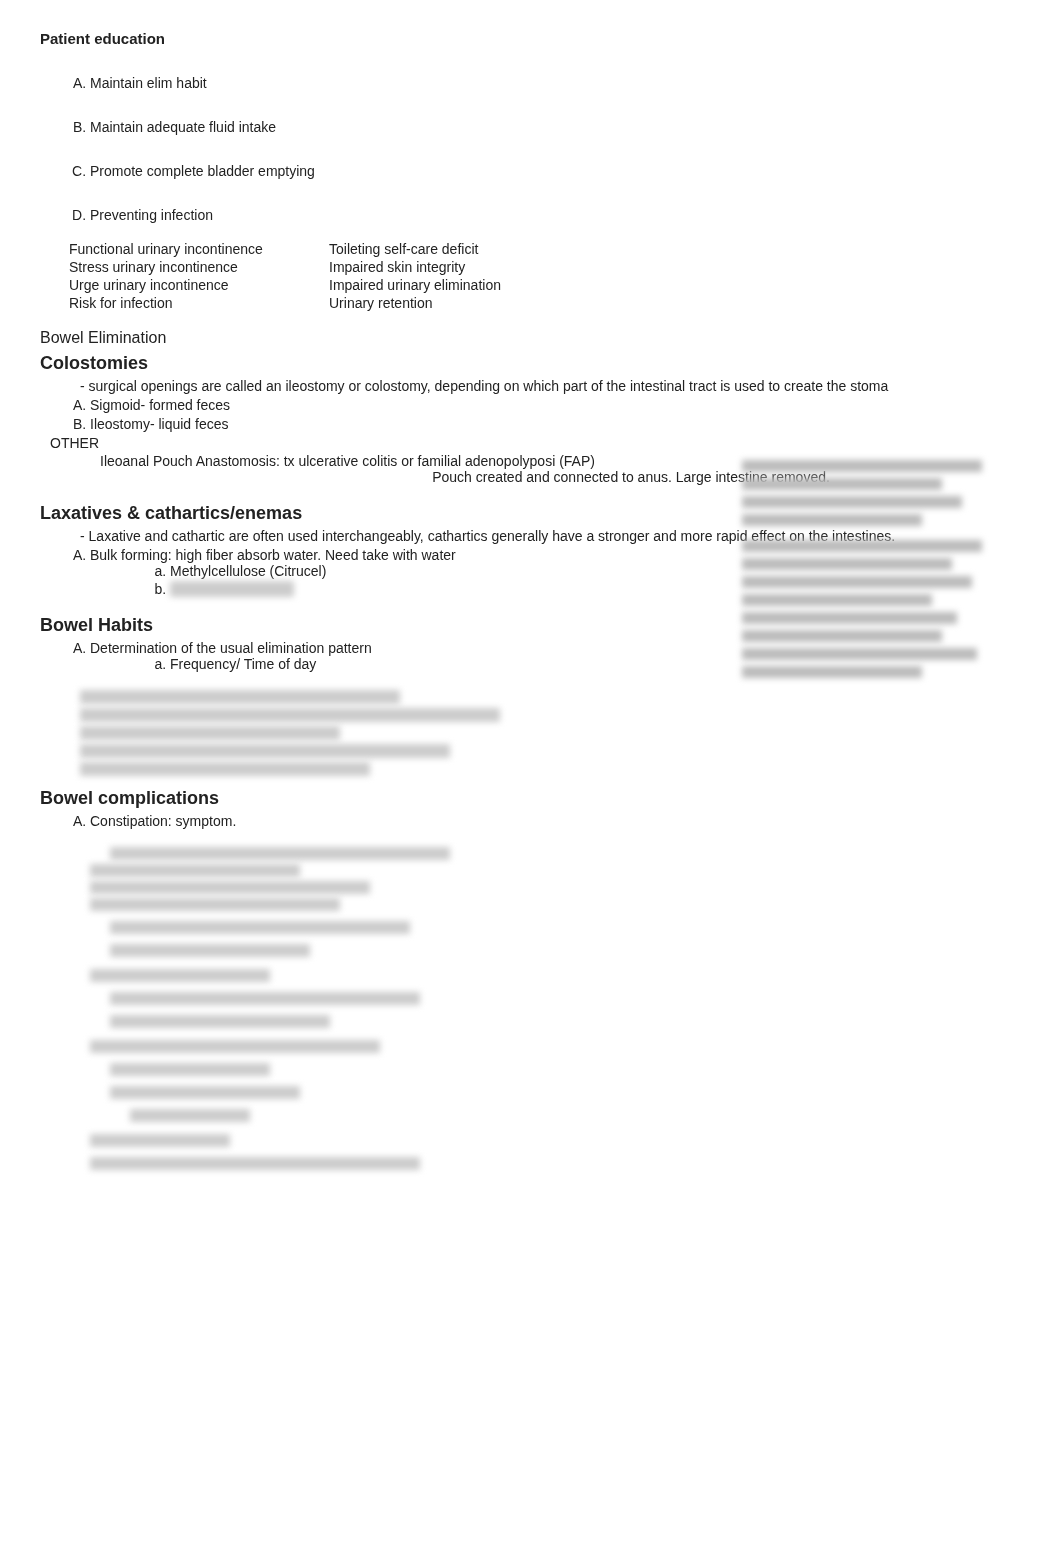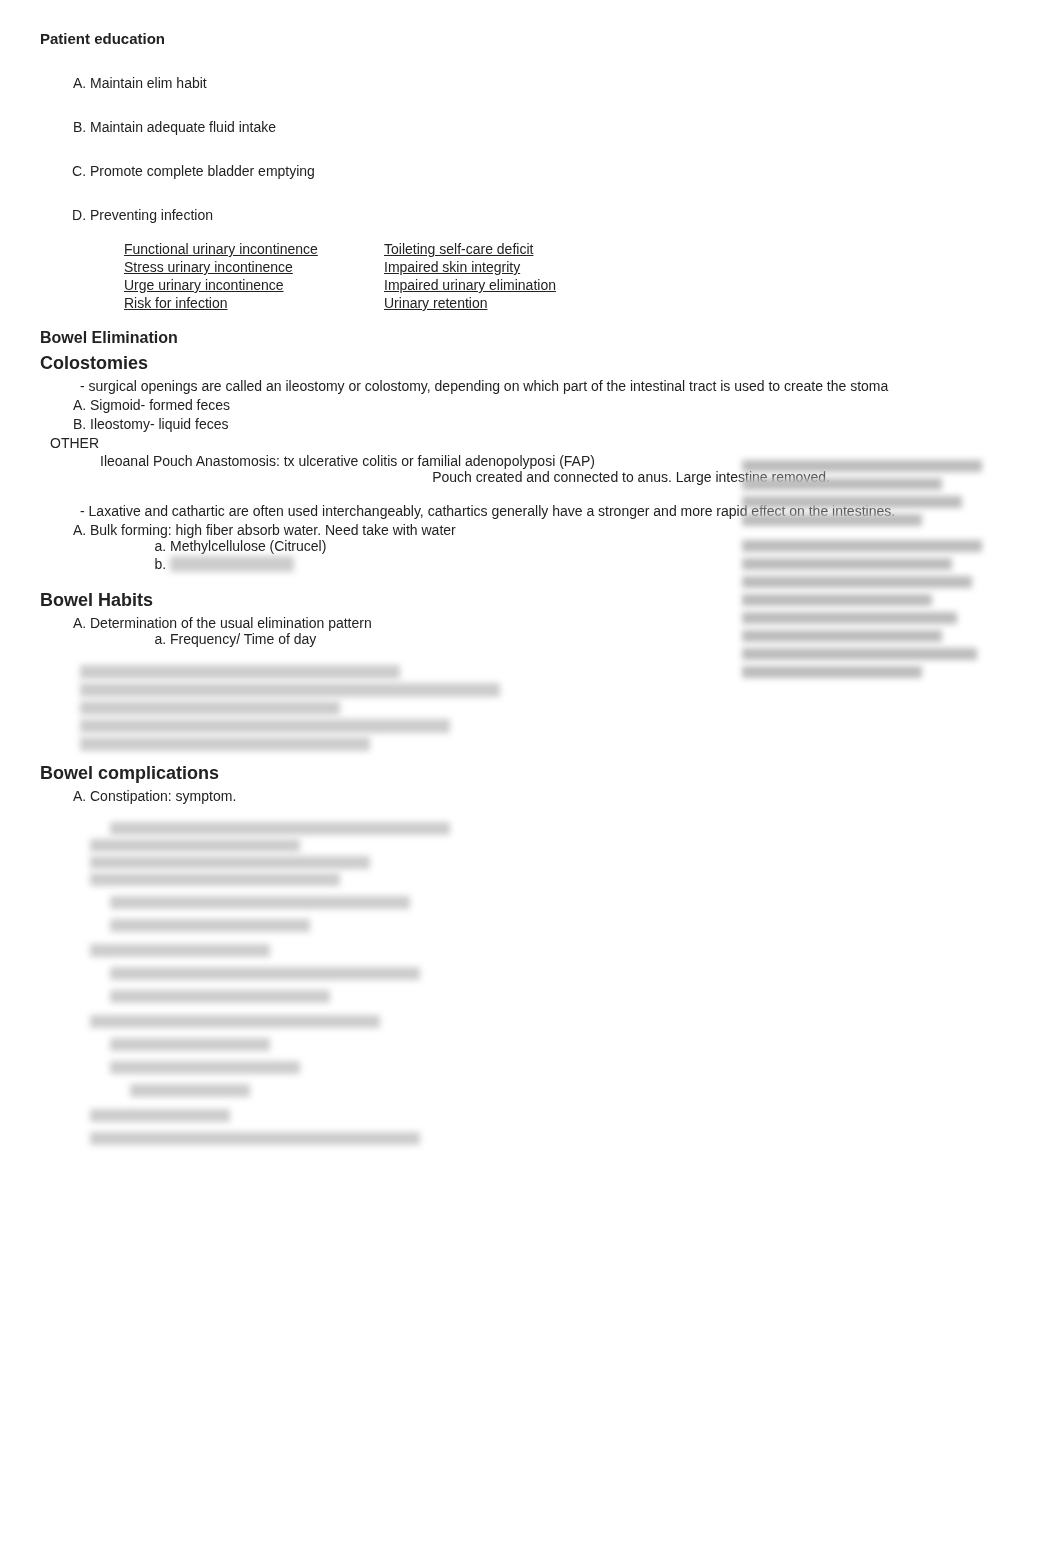--- a/index.html
+++ b/index.html
@@ -22,7 +22,7 @@
     .lower-alpha-list li { margin-bottom: 2px; }
     .dash-item { margin-left: 40px; margin-bottom: 3px; }
     .dash-item::before { content: "- "; }
-    .table-like { margin-left: 84px; margin-bottom: 6px; text-decoration: underline; }
+    .table-like { margin-left: 29px; margin-bottom: 6px; }
     .table-row { display: flex; gap: 0; margin-bottom: 2px; }
     .table-col1 { width: 260px; }
     .table-col2 { width: 260px; }

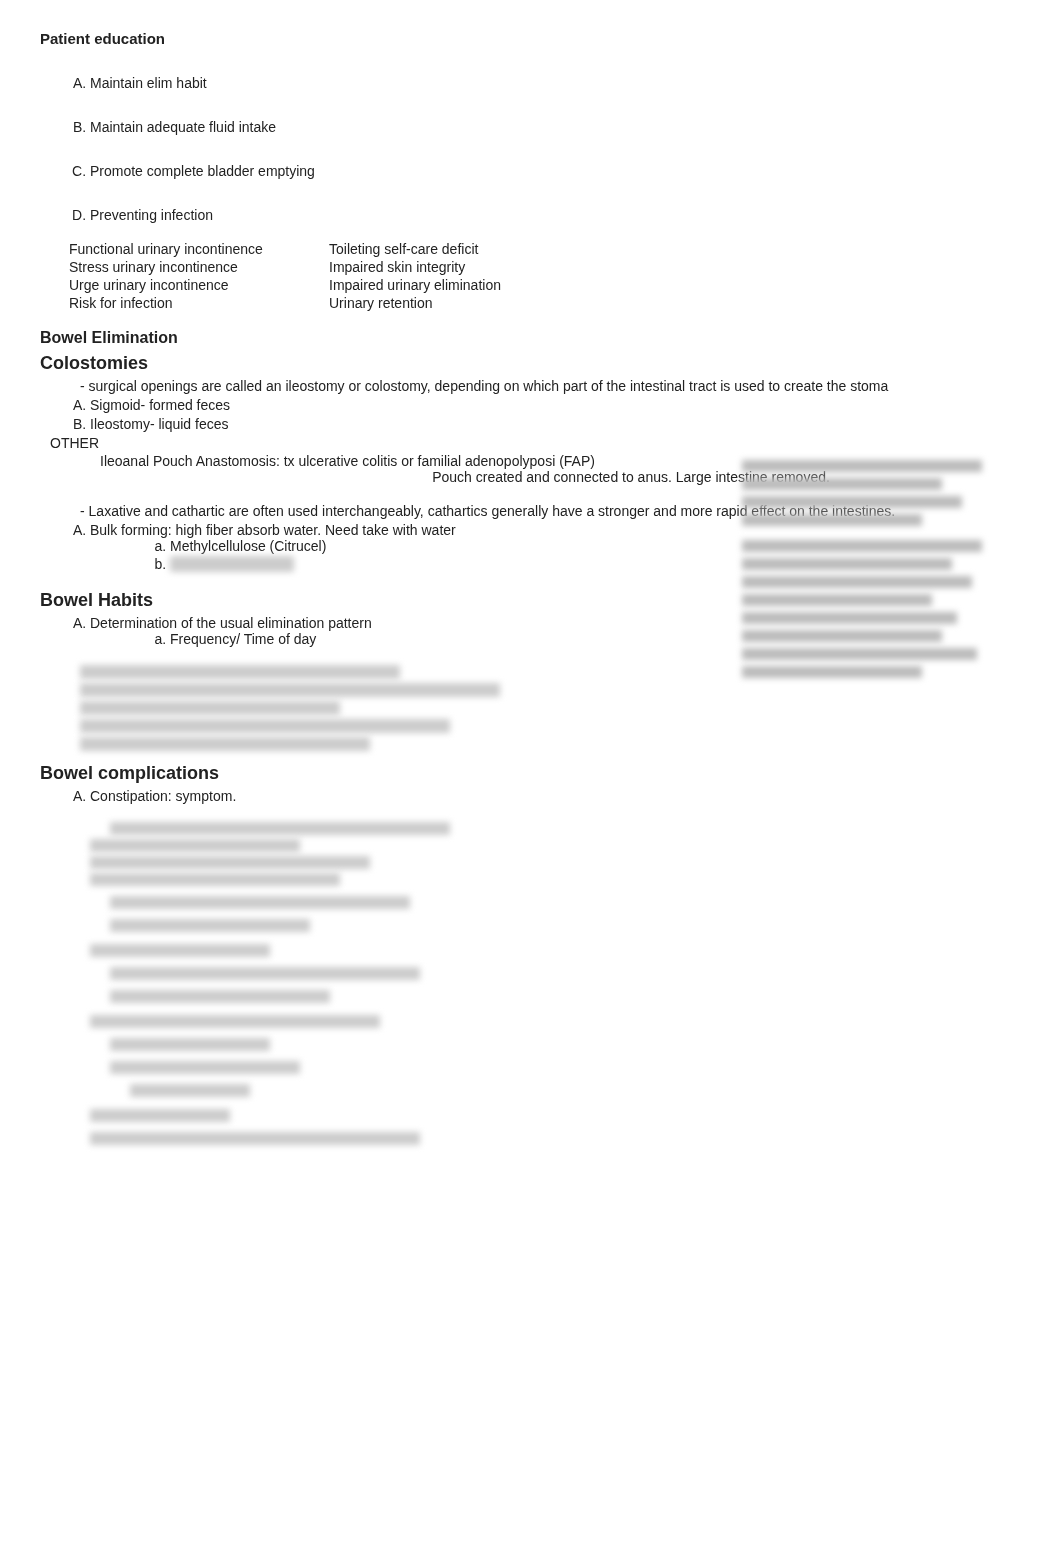--- a/index.html
+++ b/index.html
@@ -14,7 +14,7 @@
     }
     .section { margin-bottom: 18px; }
     .section-title { font-weight: bold; font-size: 15px; margin-bottom: 4px; }
-    .section-title-large { font-weight: bold; font-size: 16px; margin-bottom: 4px; border-bottom: none; }
+    .section-title-large { font-weight: normal; font-size: 16px; margin-bottom: 4px; border-bottom: none; }
     .list-item { margin-bottom: 2px; margin-top: 28px; }
     .alpha-list { list-style-type: upper-alpha; margin-left: 50px; }
     .alpha-list li { margin-bottom: 3px; }

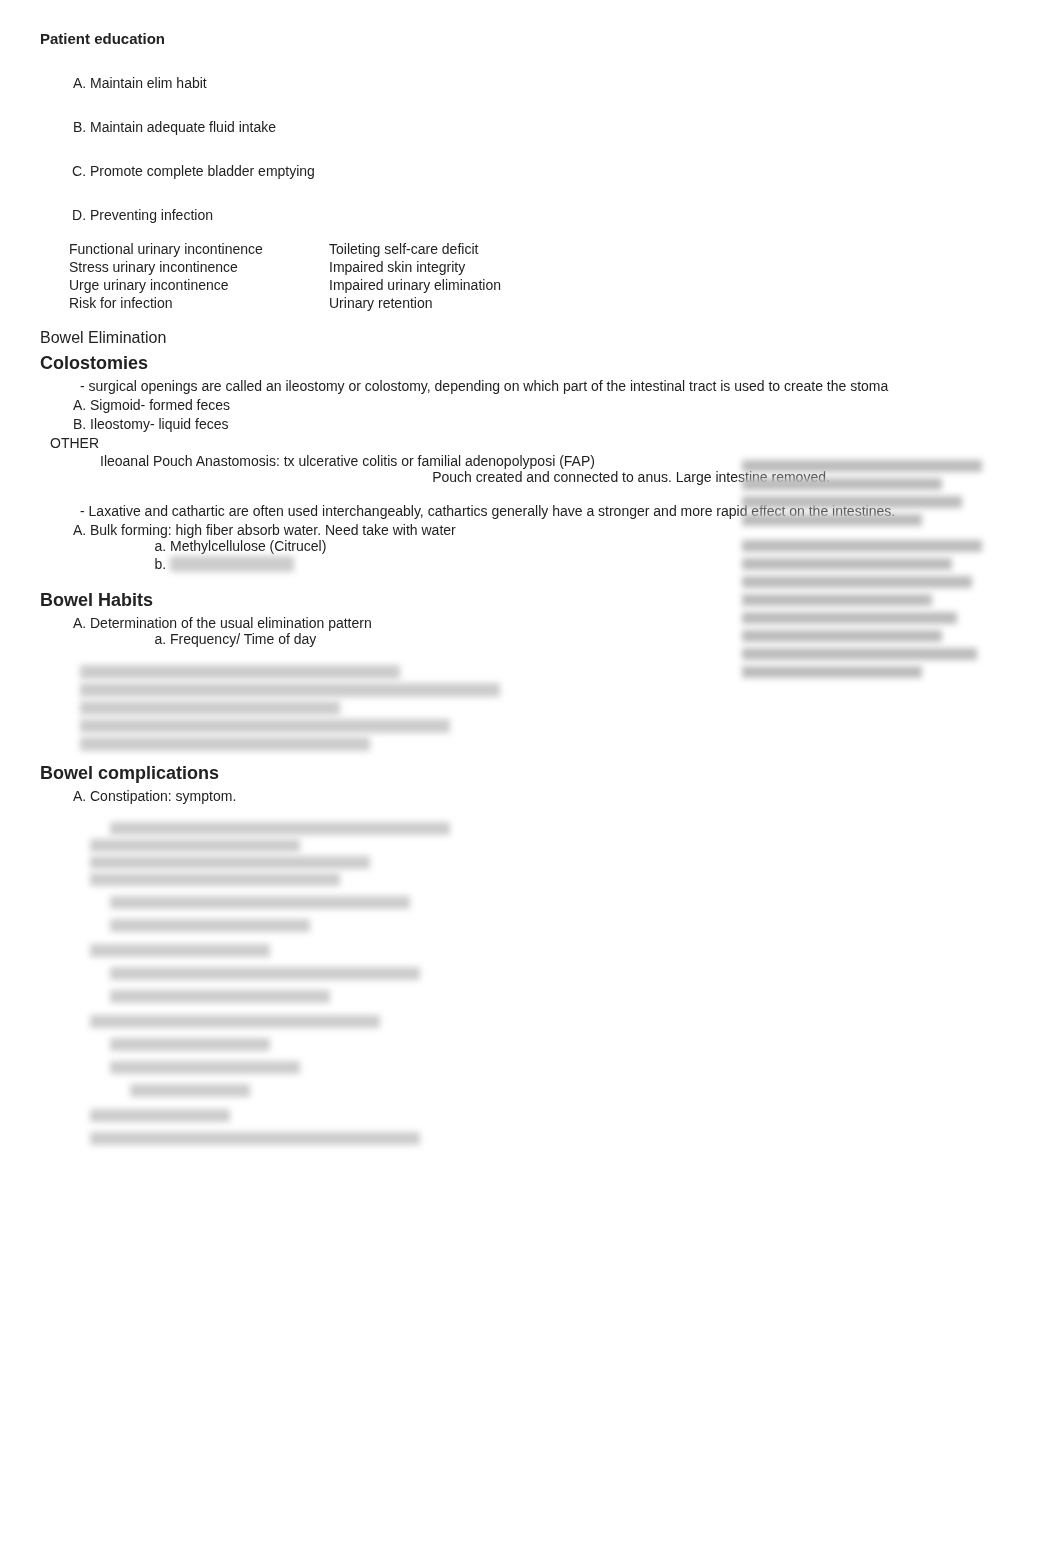--- a/index.html
+++ b/index.html
@@ -104,6 +104,7 @@
   </div>
 
   <div class="section">
+    <div class="sub-section-title">Laxatives &amp; cathartics/enemas</div>
     <div class="dash-item">Laxative and cathartic are often used interchangeably, cathartics generally have a stronger and more rapid effect on the intestines.</div>
     <ol class="alpha-list">
       <li>

